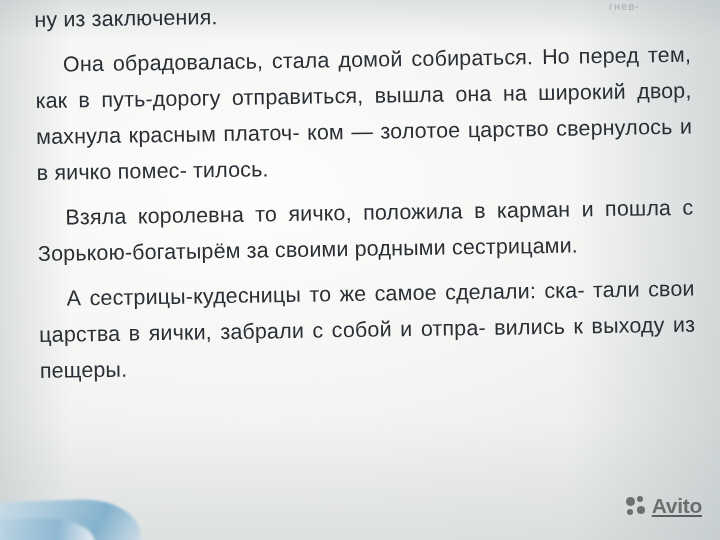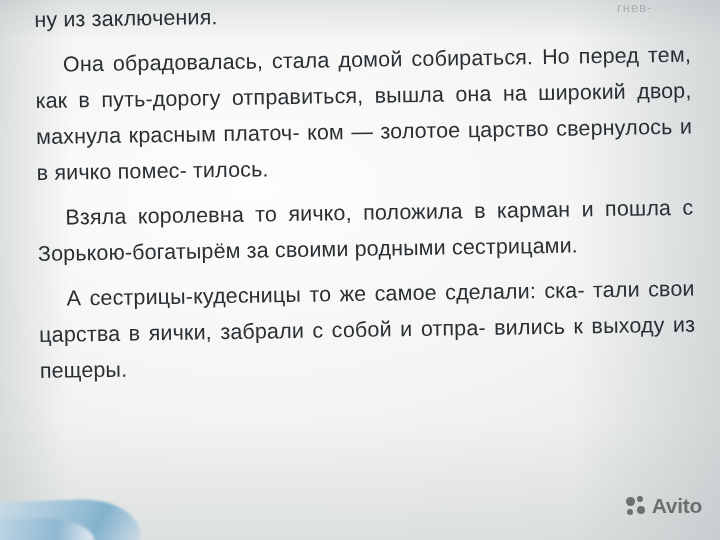--- a/index.html
+++ b/index.html
@@ -60,8 +60,8 @@
   .bleed-line {
     position: absolute;
     top: 0px;
-    right: 68px;
-    font-size: 13px;
+    right: 80px;
+    font-size: 11px;
     color: rgba(110,120,125,0.45);
     letter-spacing: 1px;
     white-space: nowrap;

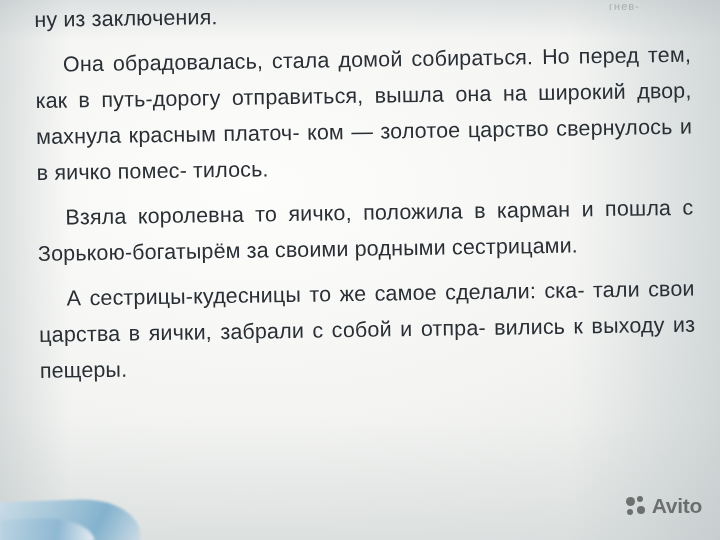--- a/index.html
+++ b/index.html
@@ -130,6 +130,7 @@
     align-items: center;
     gap: 6px;
     opacity: 0.55;
+    text-decoration: underline;
   }
   .wm-logo {
     width: 20px;

